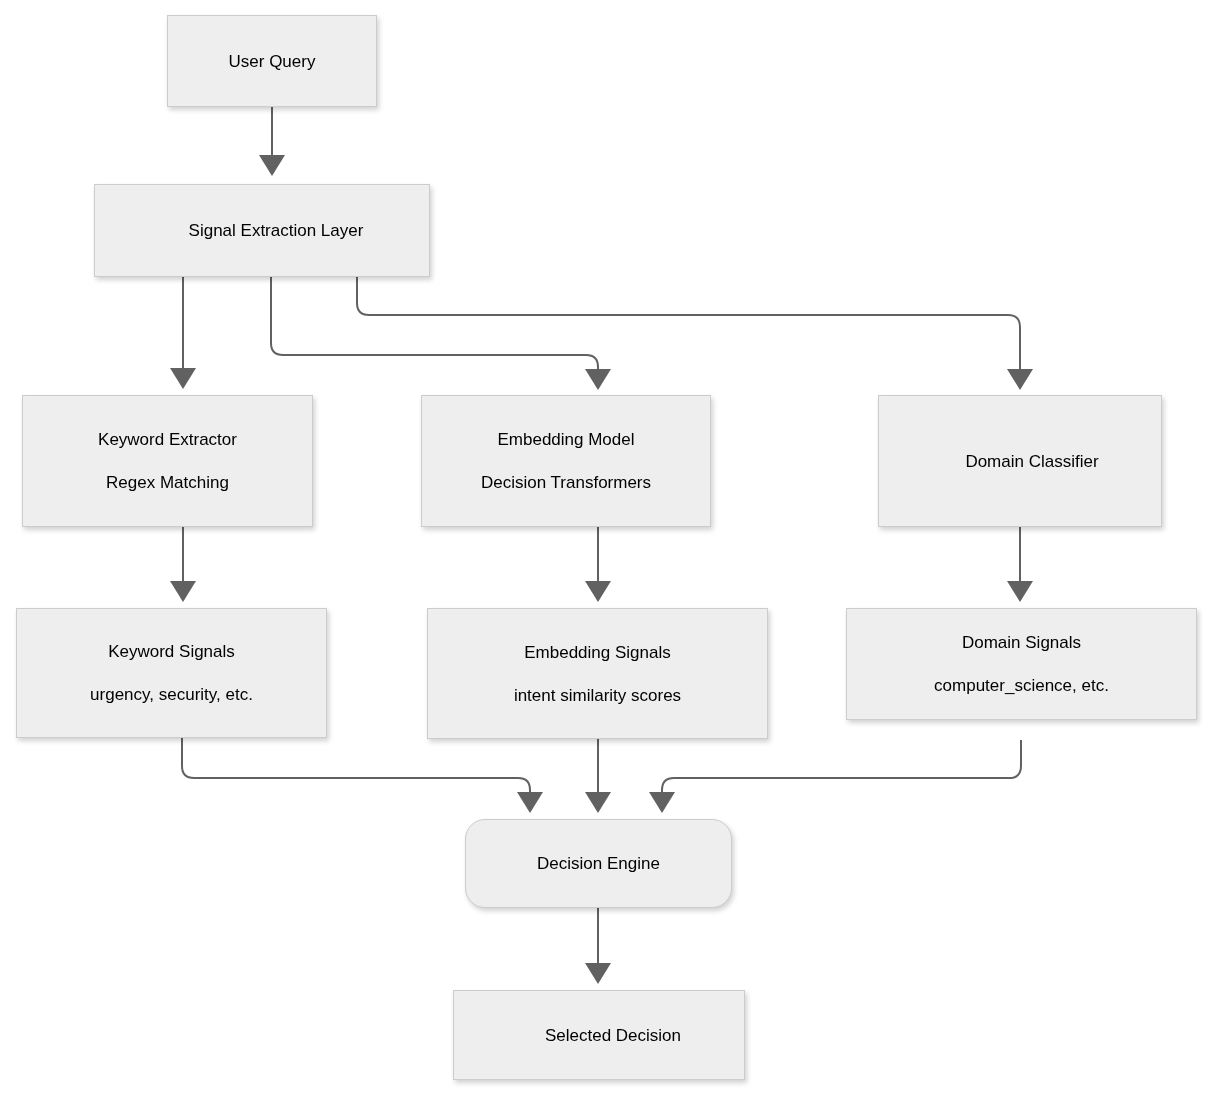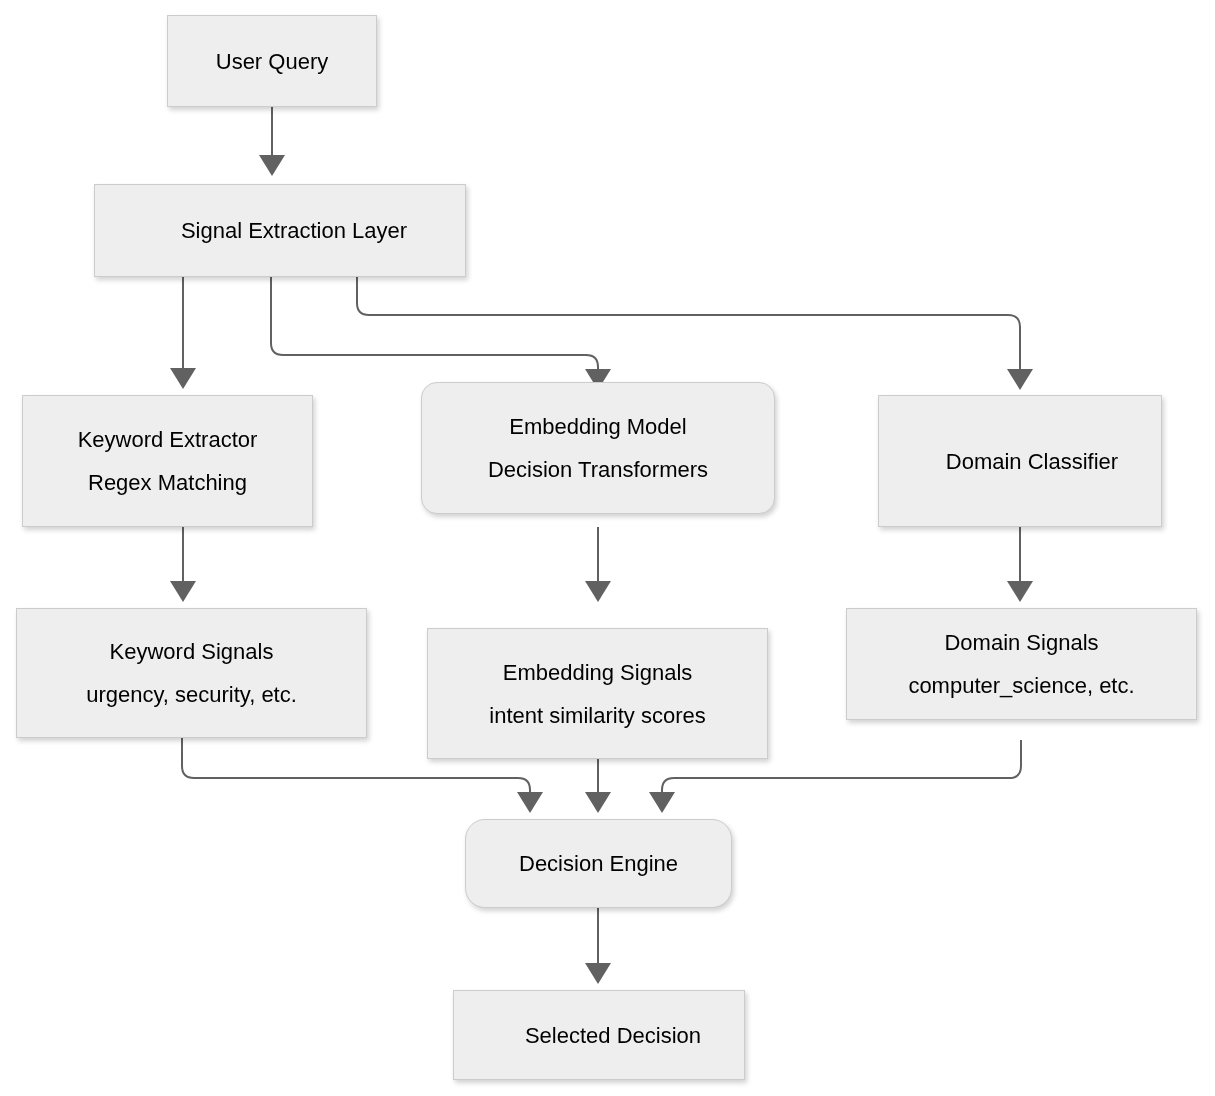--- a/index.html
+++ b/index.html
@@ -45,7 +45,7 @@
     justify-content: center;
     text-align: center;
     color: var(--text-color);
-    font-size: 22px;
+    font-size: 17px;
     line-height: 43px;
   }
   

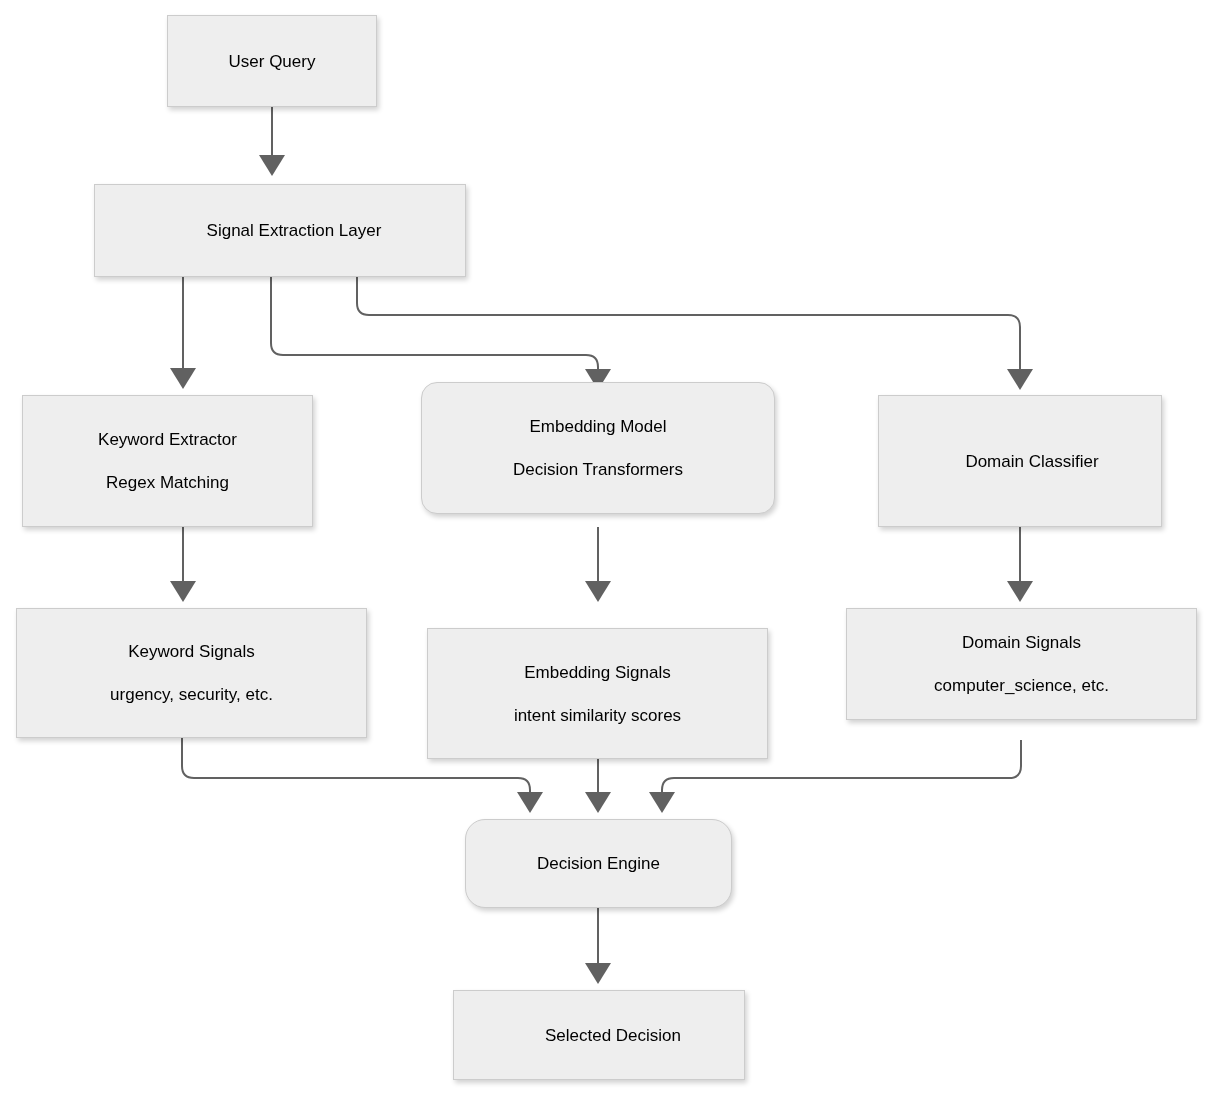--- a/index.html
+++ b/index.html
@@ -50,7 +50,7 @@
   }
   
   .n-user-query        { left:167px; top:15px;  width:210px; height:92px; }
-  .n-signal-extraction { left:94px;  top:184px; width:372px; height:93px;padding-left:28px; }
+  .n-signal-extraction { left:94px;  top:184px; width:336px; height:93px;padding-left:28px; }
   .n-keyword-extractor { left:22px;  top:395px; width:291px; height:132px; }
   .n-embedding-model   { left:421px; top:382px; width:354px; height:132px;border-radius:16px; }
   .n-domain-classifier { left:878px; top:395px; width:284px; height:132px;padding-left:24px; }

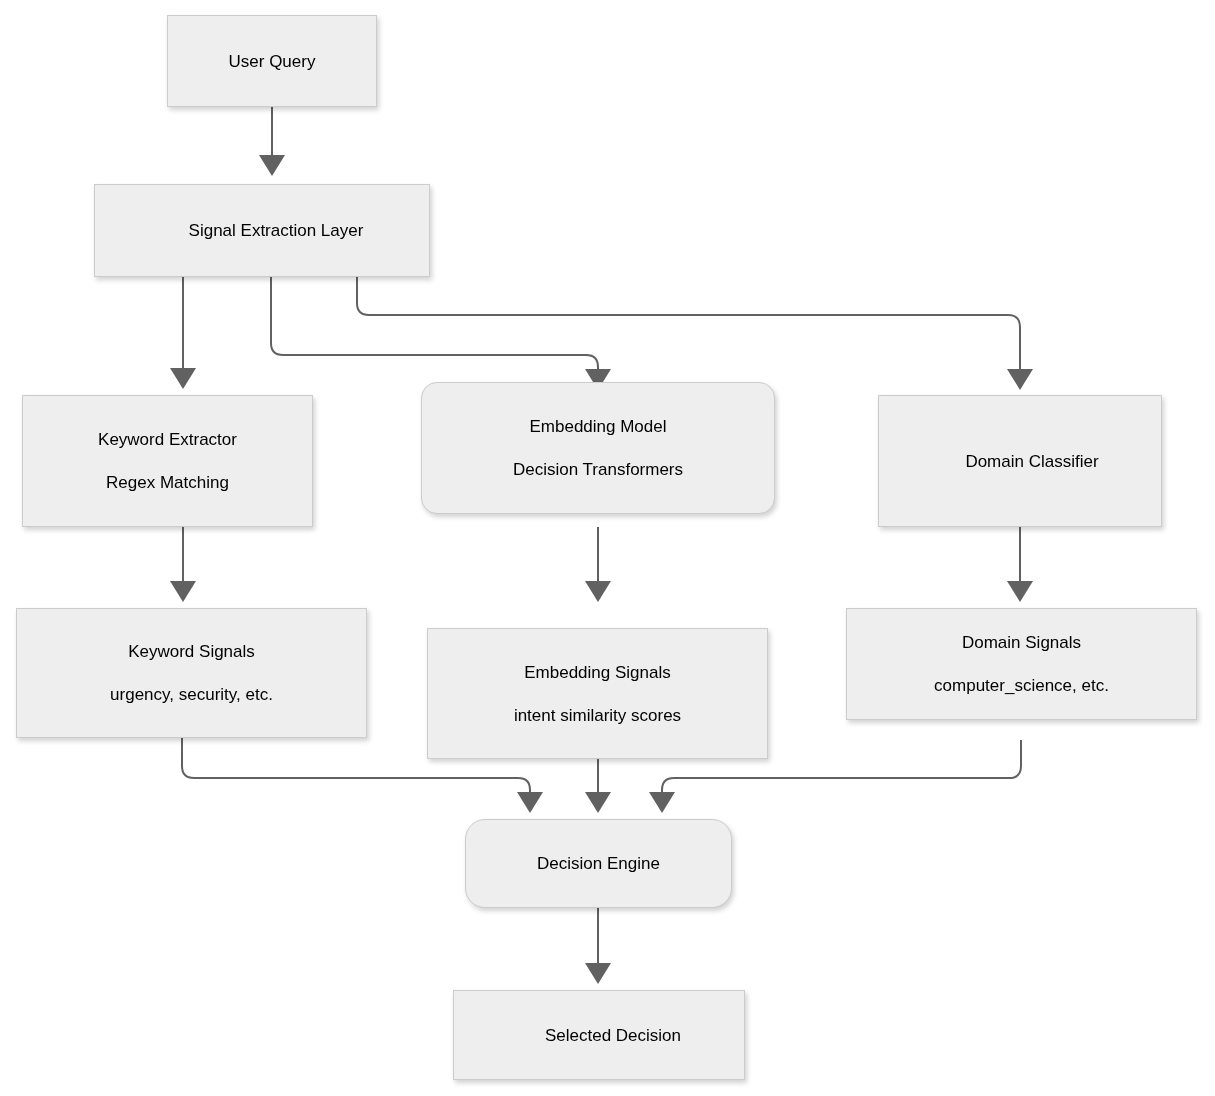--- a/index.html
+++ b/index.html
@@ -52,7 +52,7 @@
   .n-user-query        { left:167px; top:15px;  width:210px; height:92px; }
   .n-signal-extraction { left:94px;  top:184px; width:336px; height:93px;padding-left:28px; }
   .n-keyword-extractor { left:22px;  top:395px; width:291px; height:132px; }
-  .n-embedding-model   { left:421px; top:382px; width:354px; height:132px;border-radius:16px; }
+  .n-embedding-model   { left:421px; top:395px; width:290px; height:132px; }
   .n-domain-classifier { left:878px; top:395px; width:284px; height:132px;padding-left:24px; }
   .n-keyword-signals   { left:16px;  top:608px; width:351px; height:130px; }
   .n-embedding-signals { left:427px; top:608px; width:341px; height:131px;margin-top:20px; }

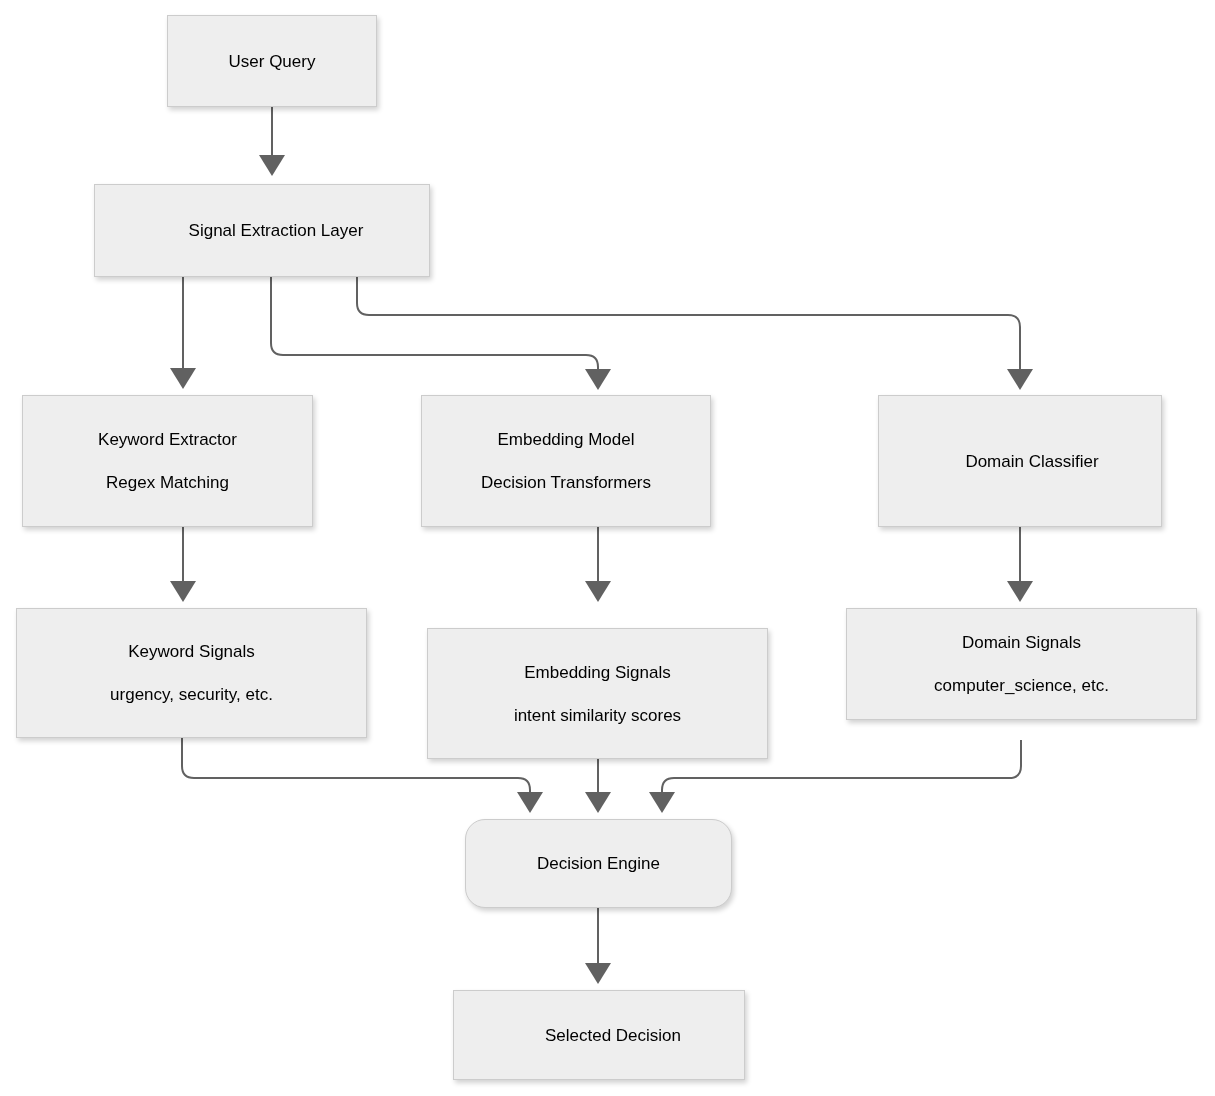--- a/index.html
+++ b/index.html
@@ -54,7 +54,7 @@
   .n-keyword-extractor { left:22px;  top:395px; width:291px; height:132px; }
   .n-embedding-model   { left:421px; top:395px; width:290px; height:132px; }
   .n-domain-classifier { left:878px; top:395px; width:284px; height:132px;padding-left:24px; }
-  .n-keyword-signals   { left:16px;  top:608px; width:351px; height:130px; }
+  .n-keyword-signals   { left:16px;  top:608px; width:311px; height:130px; }
   .n-embedding-signals { left:427px; top:608px; width:341px; height:131px;margin-top:20px; }
   .n-domain-signals    { left:846px; top:608px; width:351px; height:112px; }
   .n-decision-engine   { left:465px; top:819px; width:267px; height:89px;border-radius:20px; }

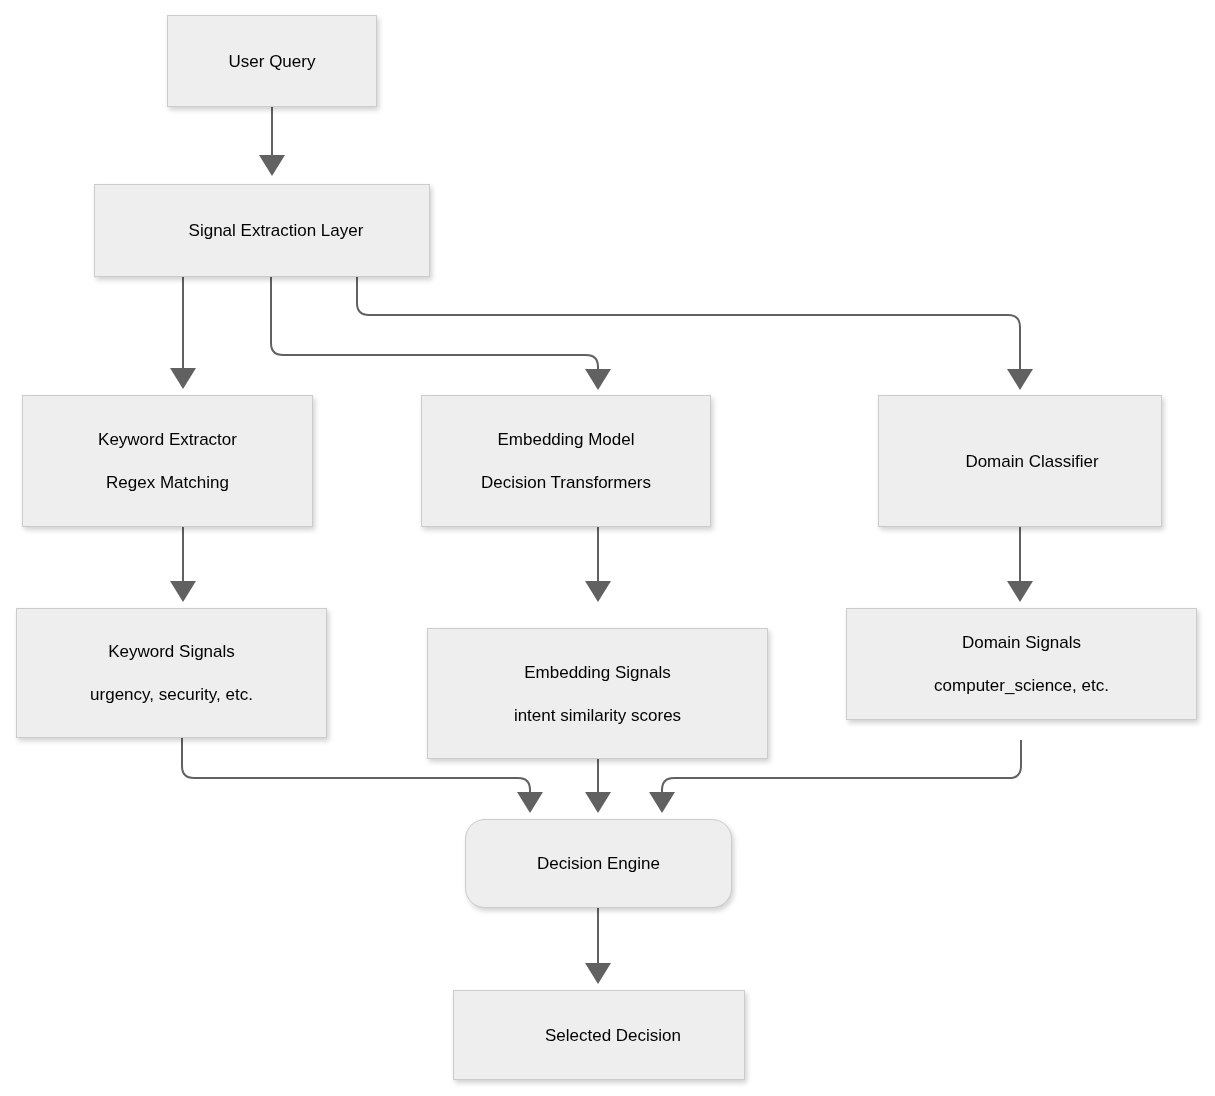--- a/index.html
+++ b/index.html
@@ -55,7 +55,7 @@
   .n-embedding-model   { left:421px; top:395px; width:290px; height:132px; }
   .n-domain-classifier { left:878px; top:395px; width:284px; height:132px;padding-left:24px; }
   .n-keyword-signals   { left:16px;  top:608px; width:311px; height:130px; }
-  .n-embedding-signals { left:427px; top:608px; width:341px; height:131px;margin-top:20px; }
+  .n-embedding-signals { left:427px; top:608px; width:341px; height:131px; }
   .n-domain-signals    { left:846px; top:608px; width:351px; height:112px; }
   .n-decision-engine   { left:465px; top:819px; width:267px; height:89px;border-radius:20px; }
   .n-selected-decision { left:453px; top:990px; width:292px; height:90px;padding-left:28px; }

